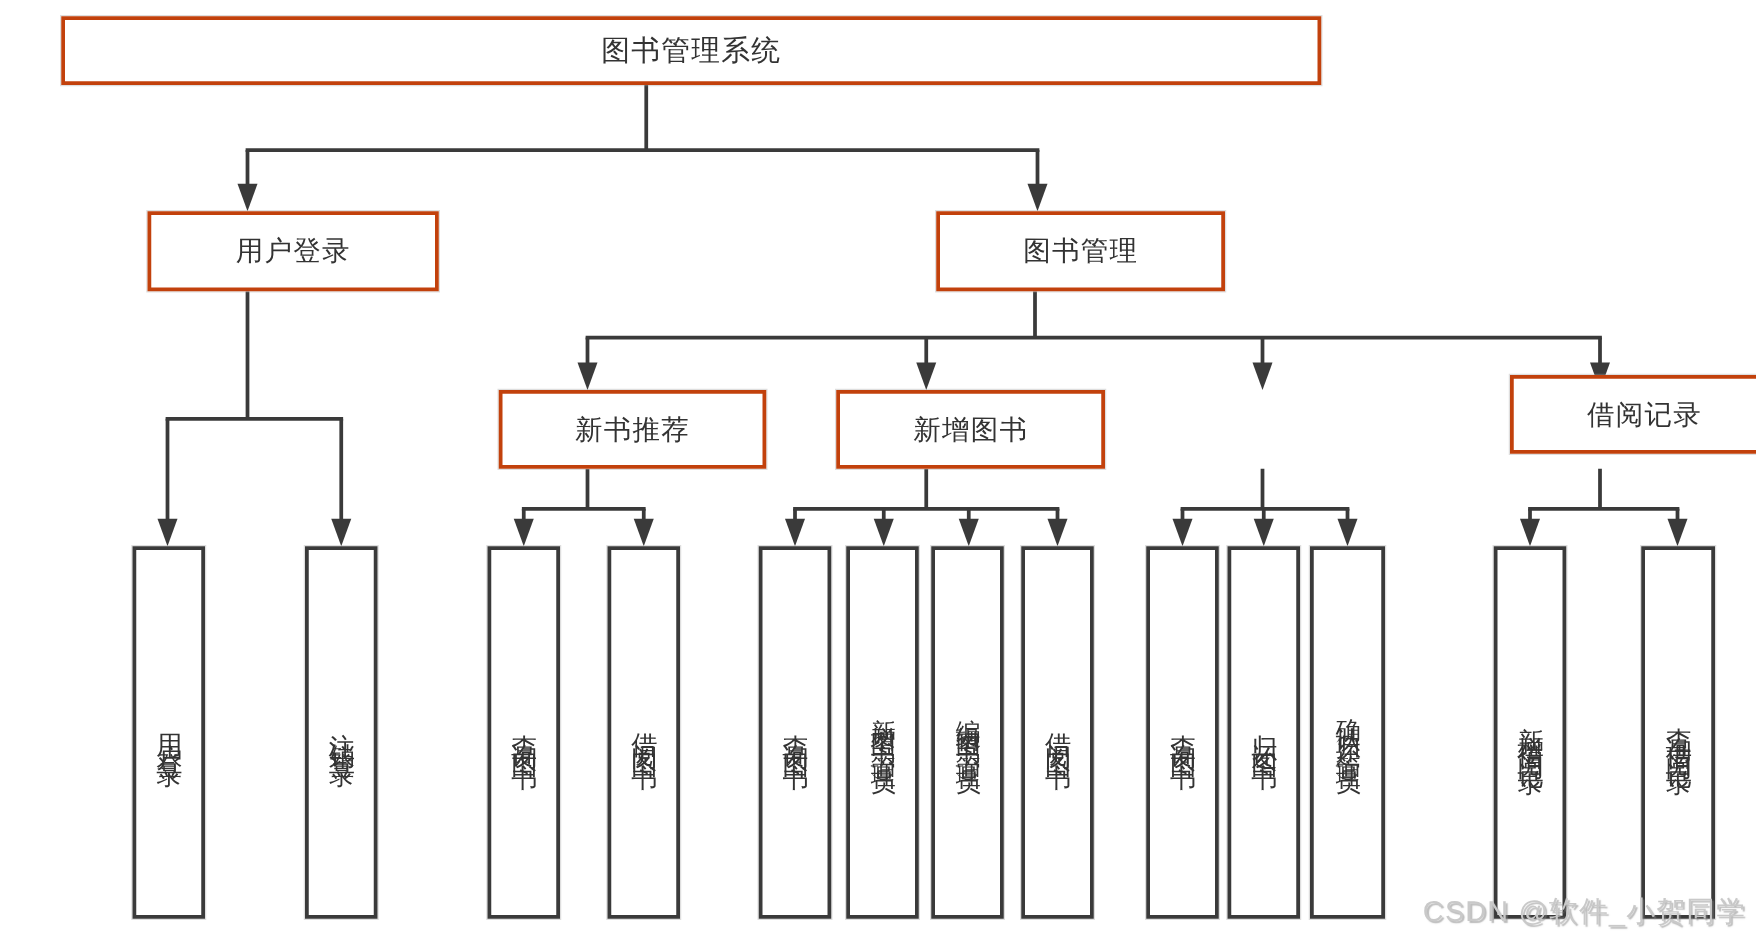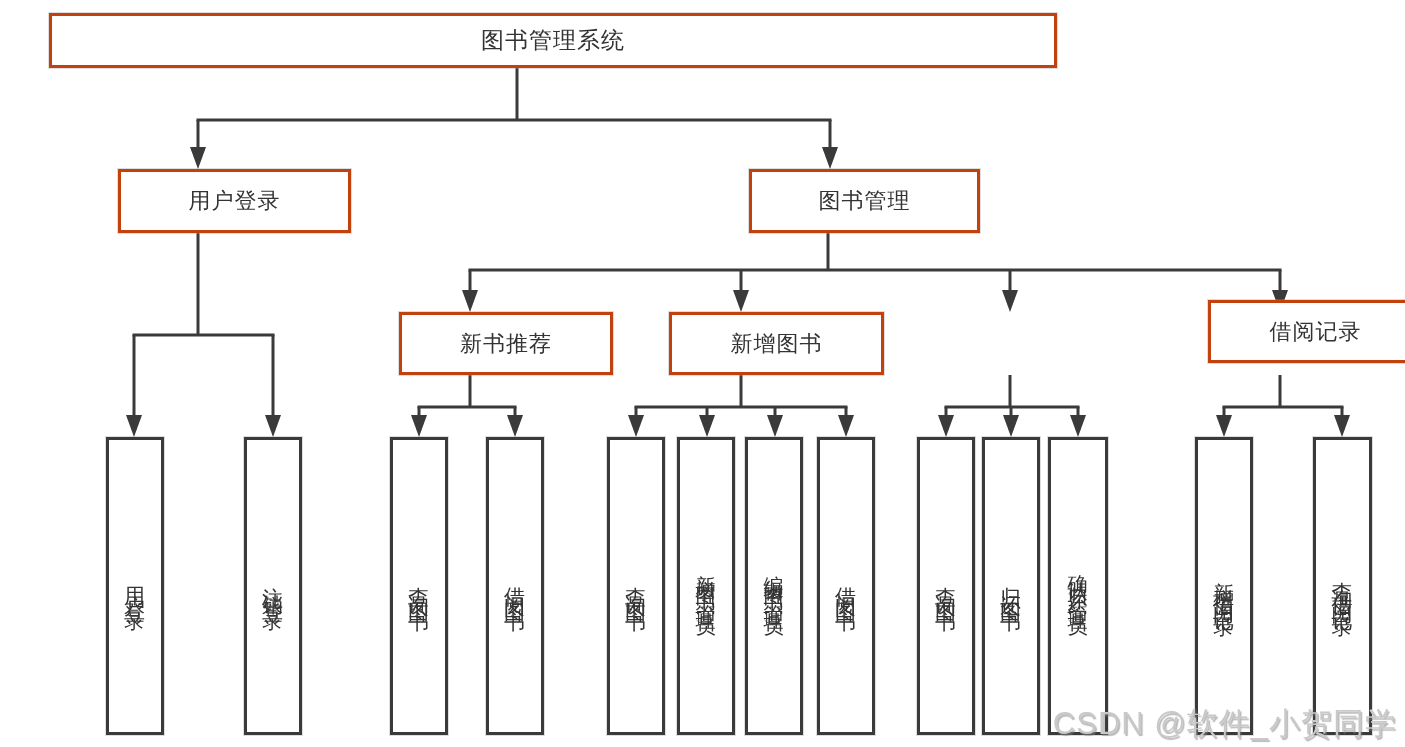--- a/index.html
+++ b/index.html
@@ -70,7 +70,7 @@
     position: absolute;
     right: 8px;
     bottom: 2px;
-    font-size: 31px;
+    font-size: 23px;
     color: #c9c9c9;
     text-shadow: 1.5px 1.5px 1px rgba(130,130,130,0.55);
     letter-spacing: 1px;

